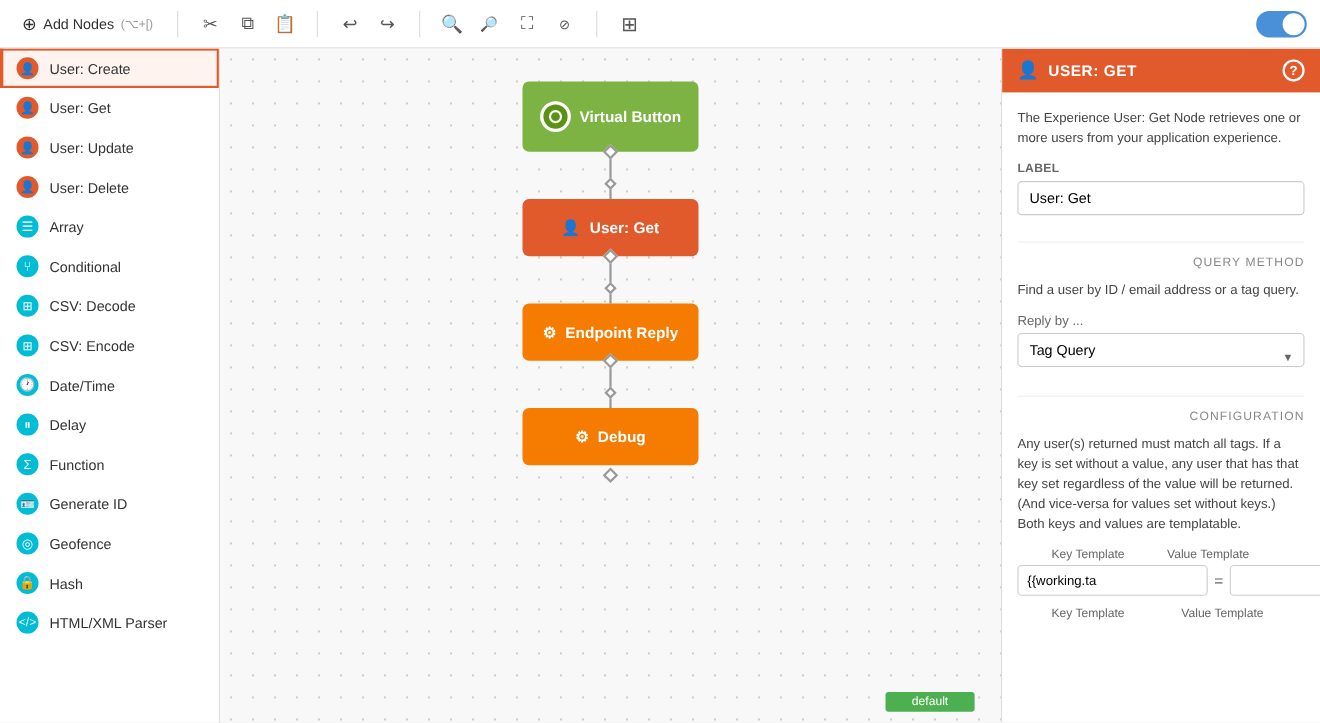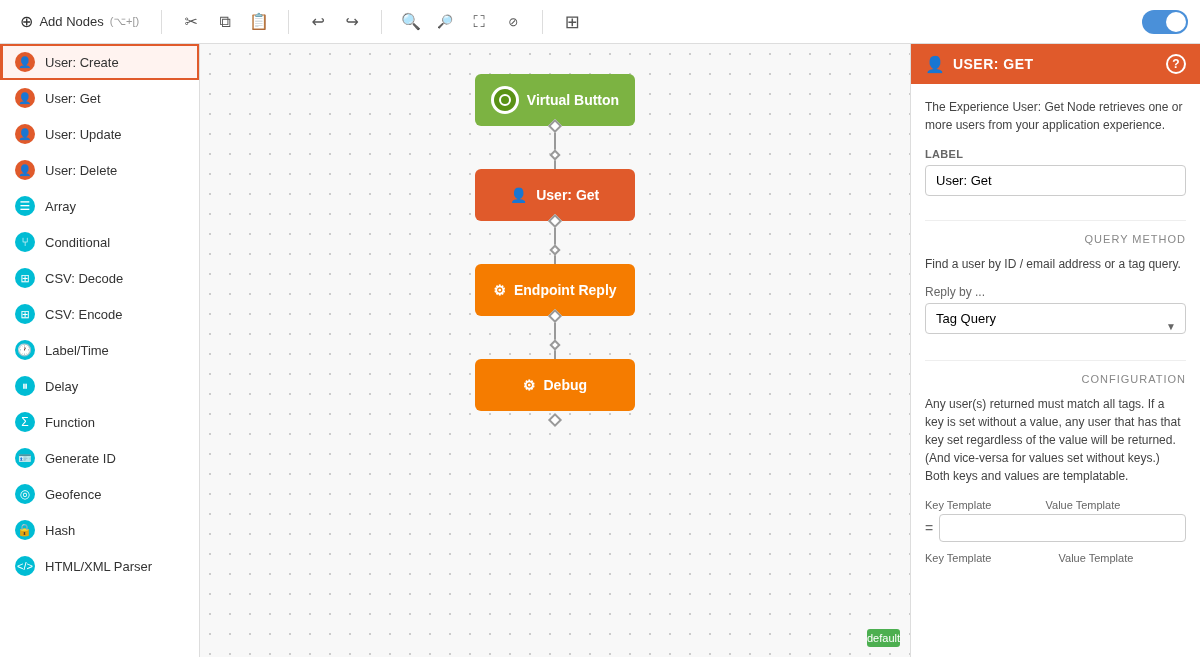--- a/index.html
+++ b/index.html
@@ -103,7 +103,7 @@
       cursor: pointer; position: relative;
     }
     .node-virtual {
-      width: 160px; height: 52px;
+      width: 160px; height: 64px;
       background: #7cb342;
       border-radius: 6px;
     }

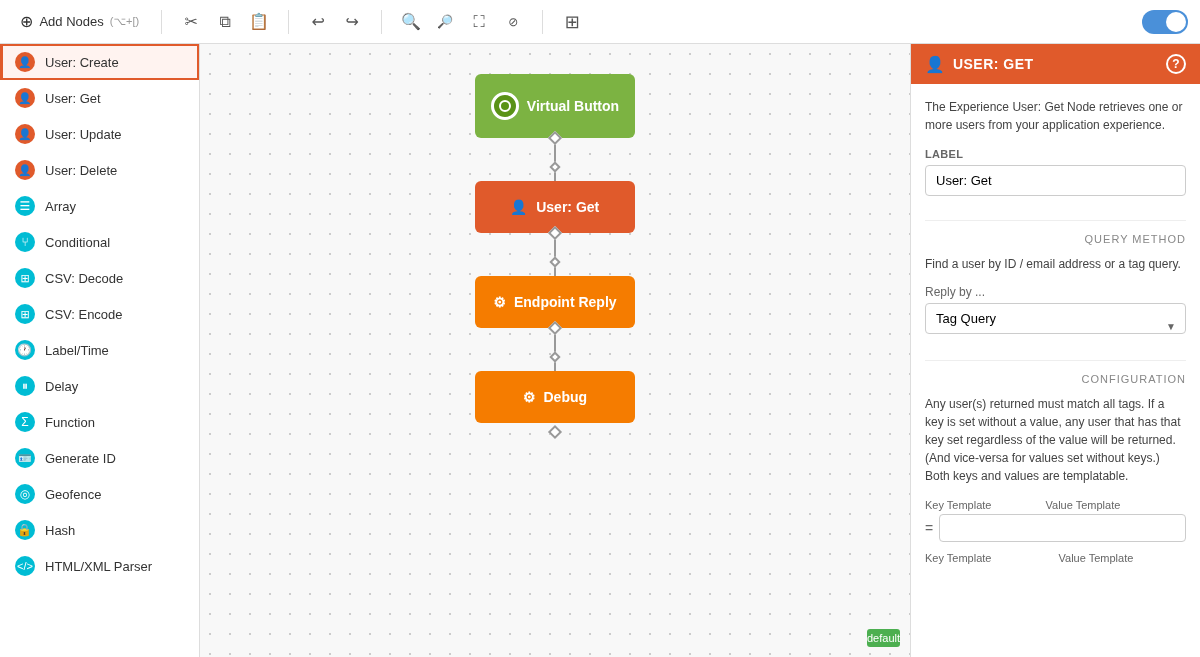--- a/index.html
+++ b/index.html
@@ -323,7 +323,7 @@
     </div>
     <div class="sidebar-item">
       <div class="sidebar-icon icon-teal" style="font-size:12px;">🕐</div>
-      <span>Label/Time</span>
+      <span>Date/Time</span>
     </div>
     <div class="sidebar-item">
       <div class="sidebar-icon icon-teal" style="font-size:12px;">⏸</div>

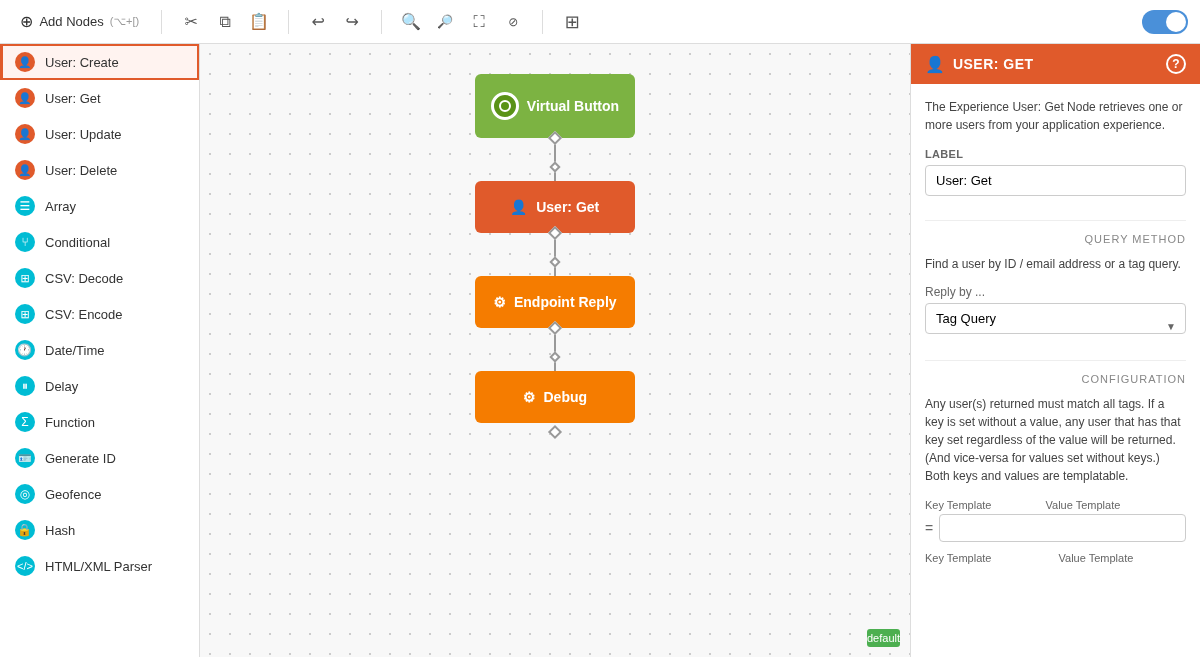--- a/index.html
+++ b/index.html
@@ -211,7 +211,7 @@
       font-size: 12px;
     }
     .panel-eq { font-size: 14px; color: #666; flex-shrink: 0; }
-    .kv-labels { display: flex; gap: 6px; margin-bottom: 3px; }
+    .kv-labels { display: flex; gap: 6px; margin-bottom: 3px; margin-left: 31px; }
     .kv-label-item { flex: 1; font-size: 11px; color: #666; }
 
     .help-icon {

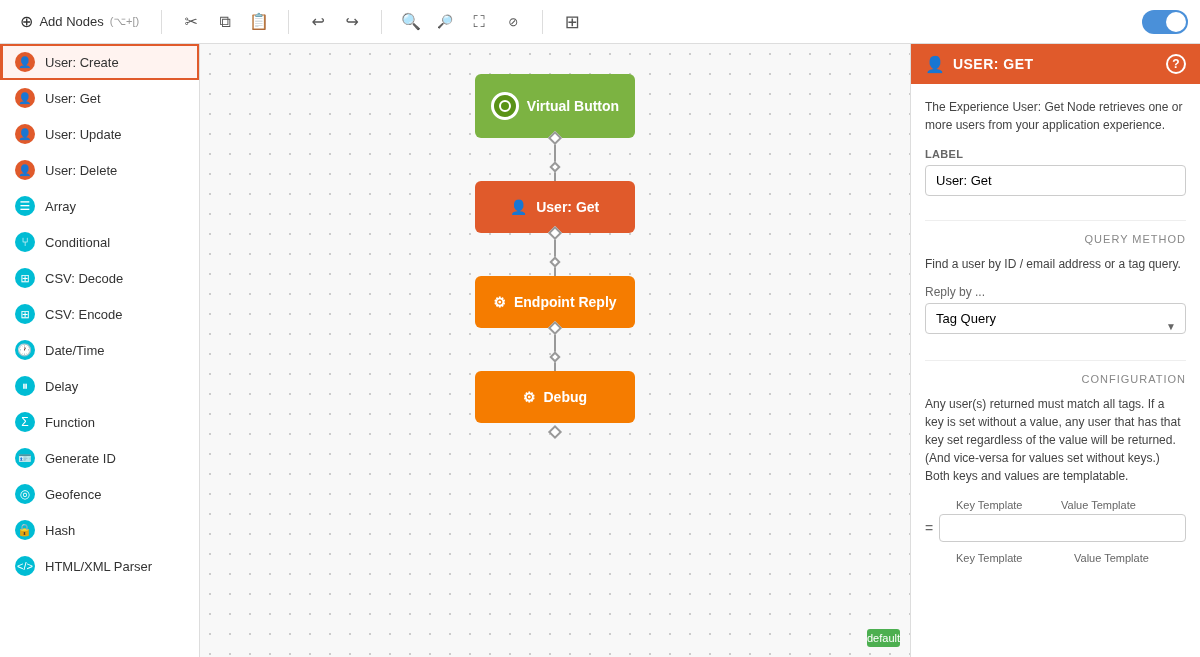--- a/index.html
+++ b/index.html
@@ -447,6 +447,7 @@
         <span style="width:20px;"></span>
       </div>
       <div class="panel-kv-row">
+        <input class="panel-kv-input" type="text" value="{{working.ta" style="">
         <span class="panel-eq">=</span>
         <input class="panel-kv-input" type="text" value="" style="">
 

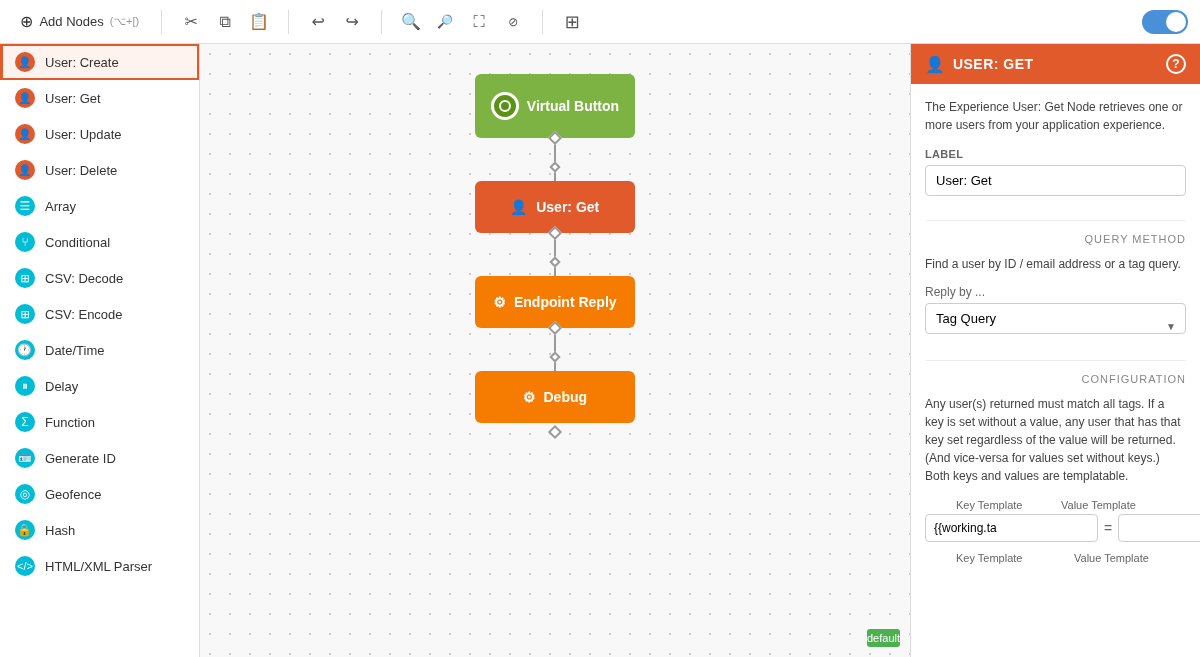--- a/index.html
+++ b/index.html
@@ -83,9 +83,9 @@
       overflow: hidden;
     }
     .canvas-badge {
-      position: absolute; bottom: 10px; right: 10px;
+      position: absolute; bottom: 10px; right: 24px;
       background: #4caf50; color: #fff; font-size: 11px;
-      padding: 3px 0; border-radius: 3px;
+      padding: 3px 24px; border-radius: 3px;
     }
 
     

